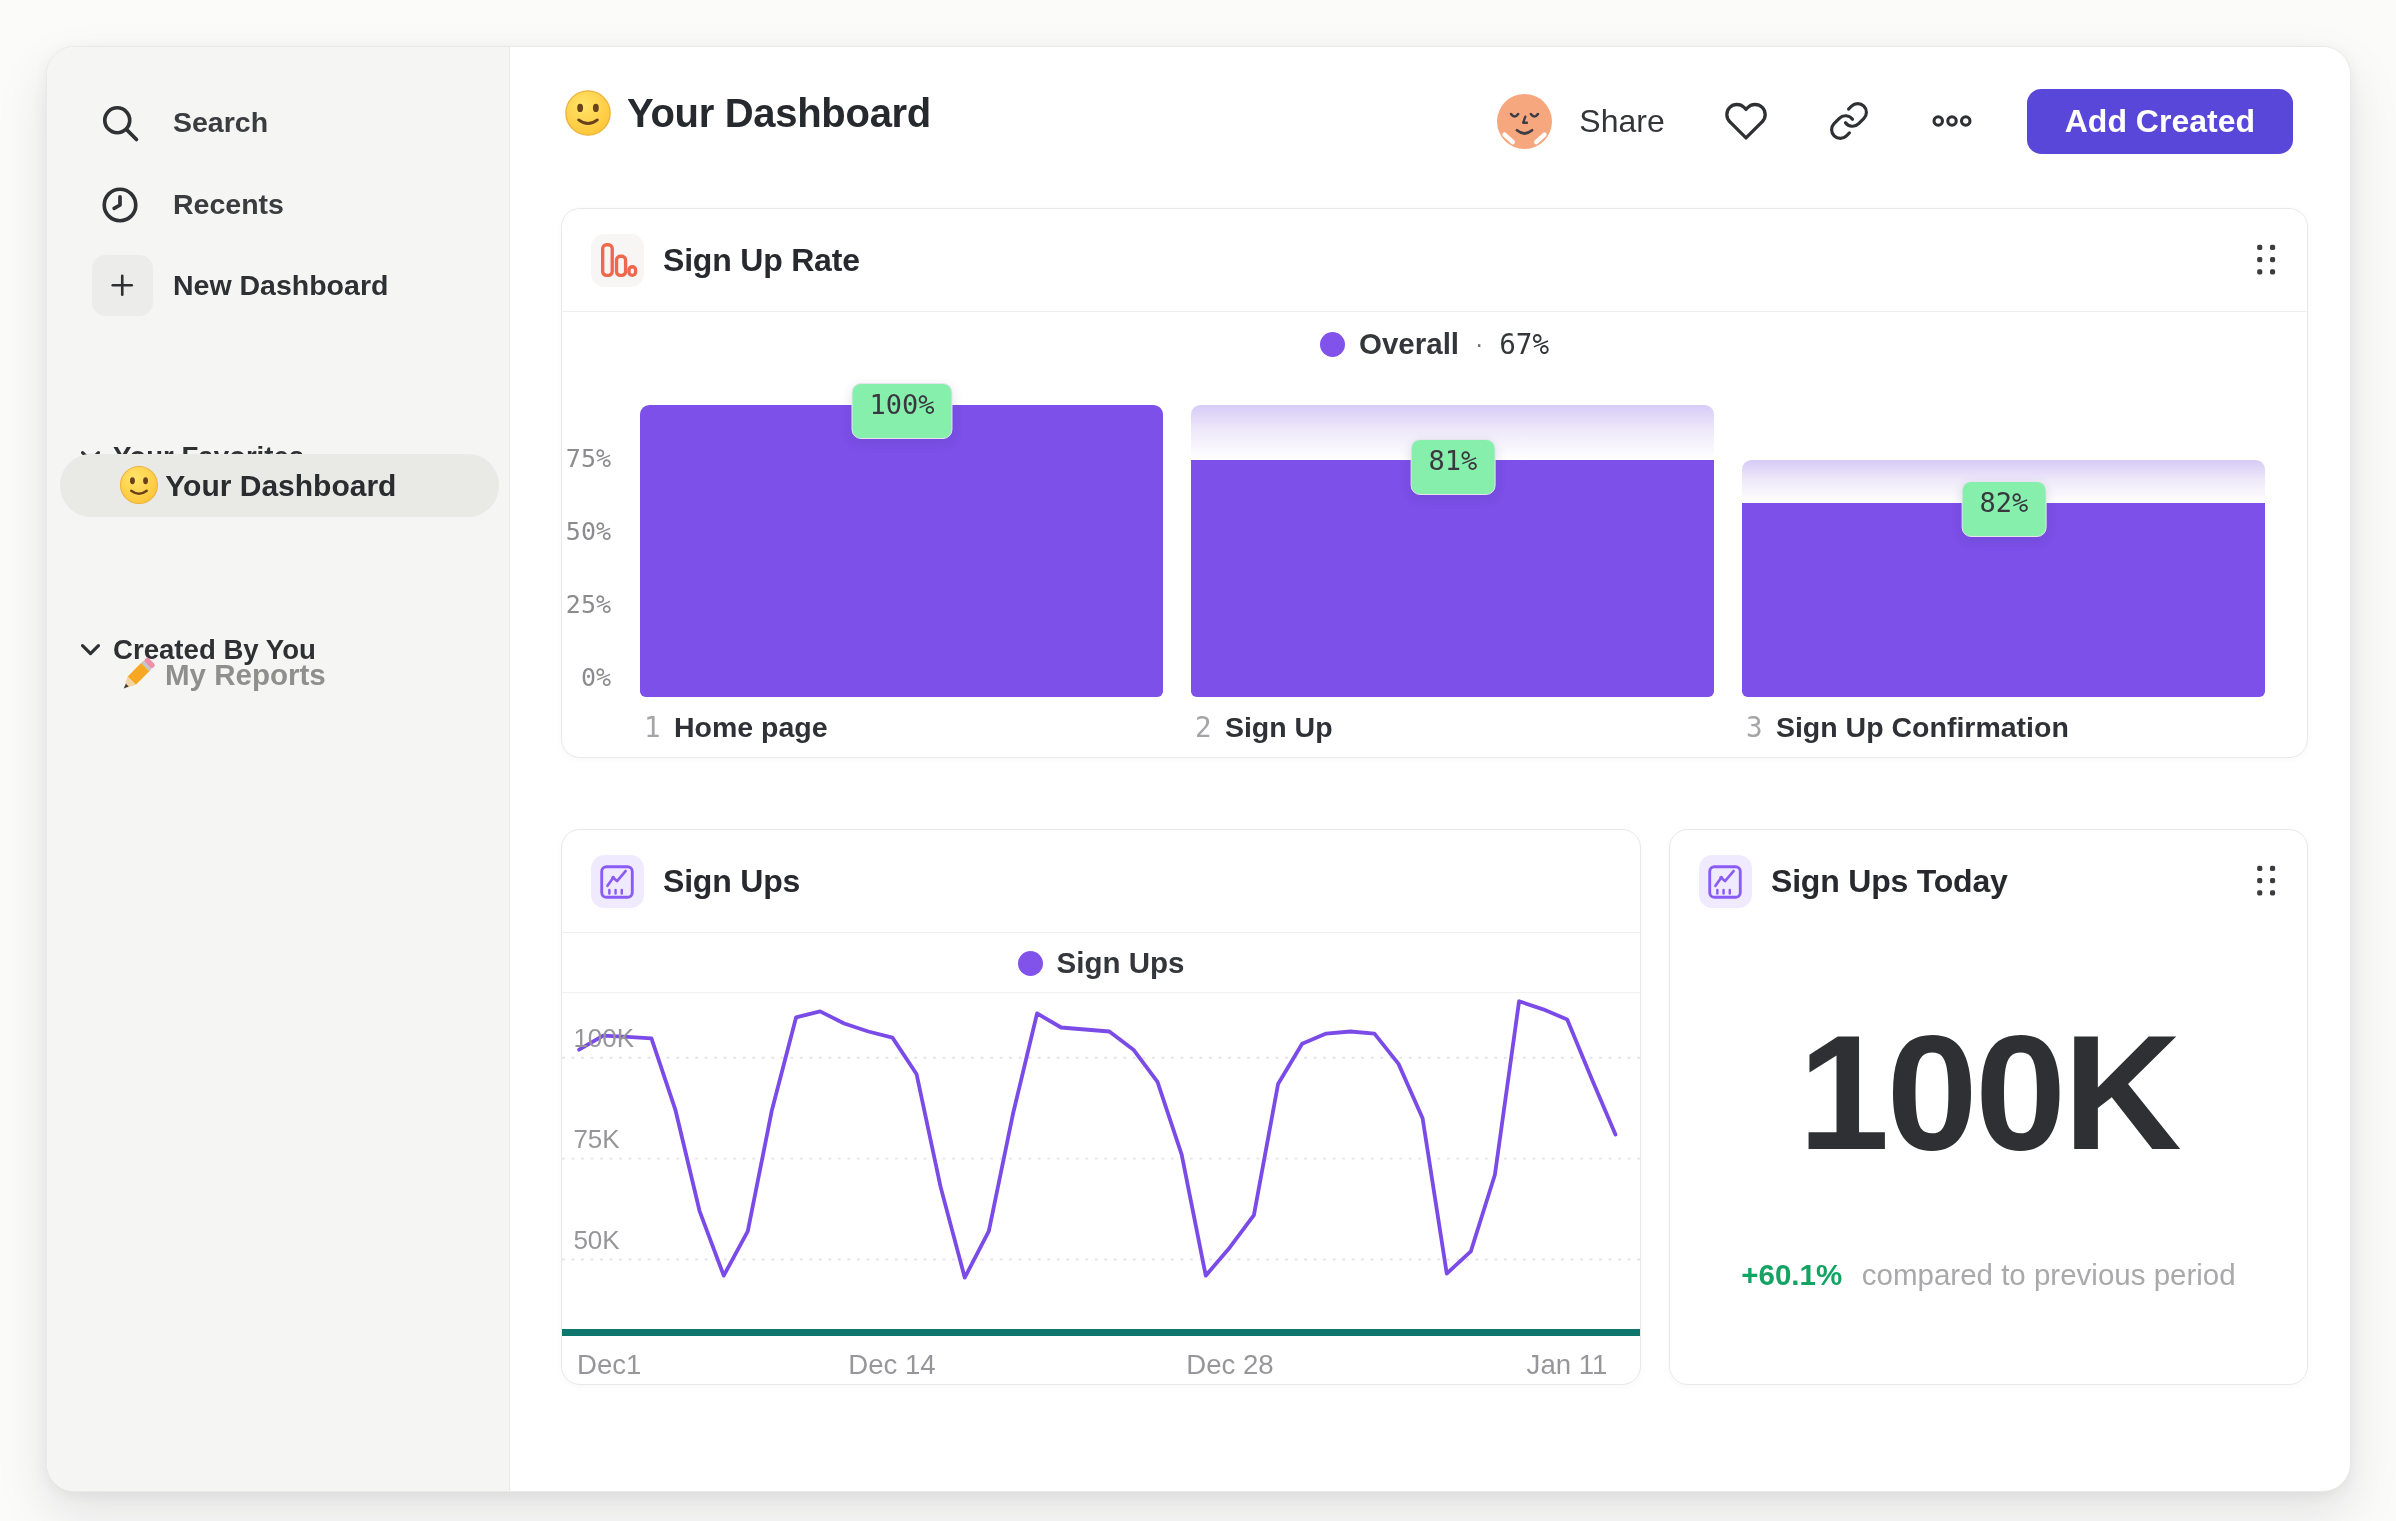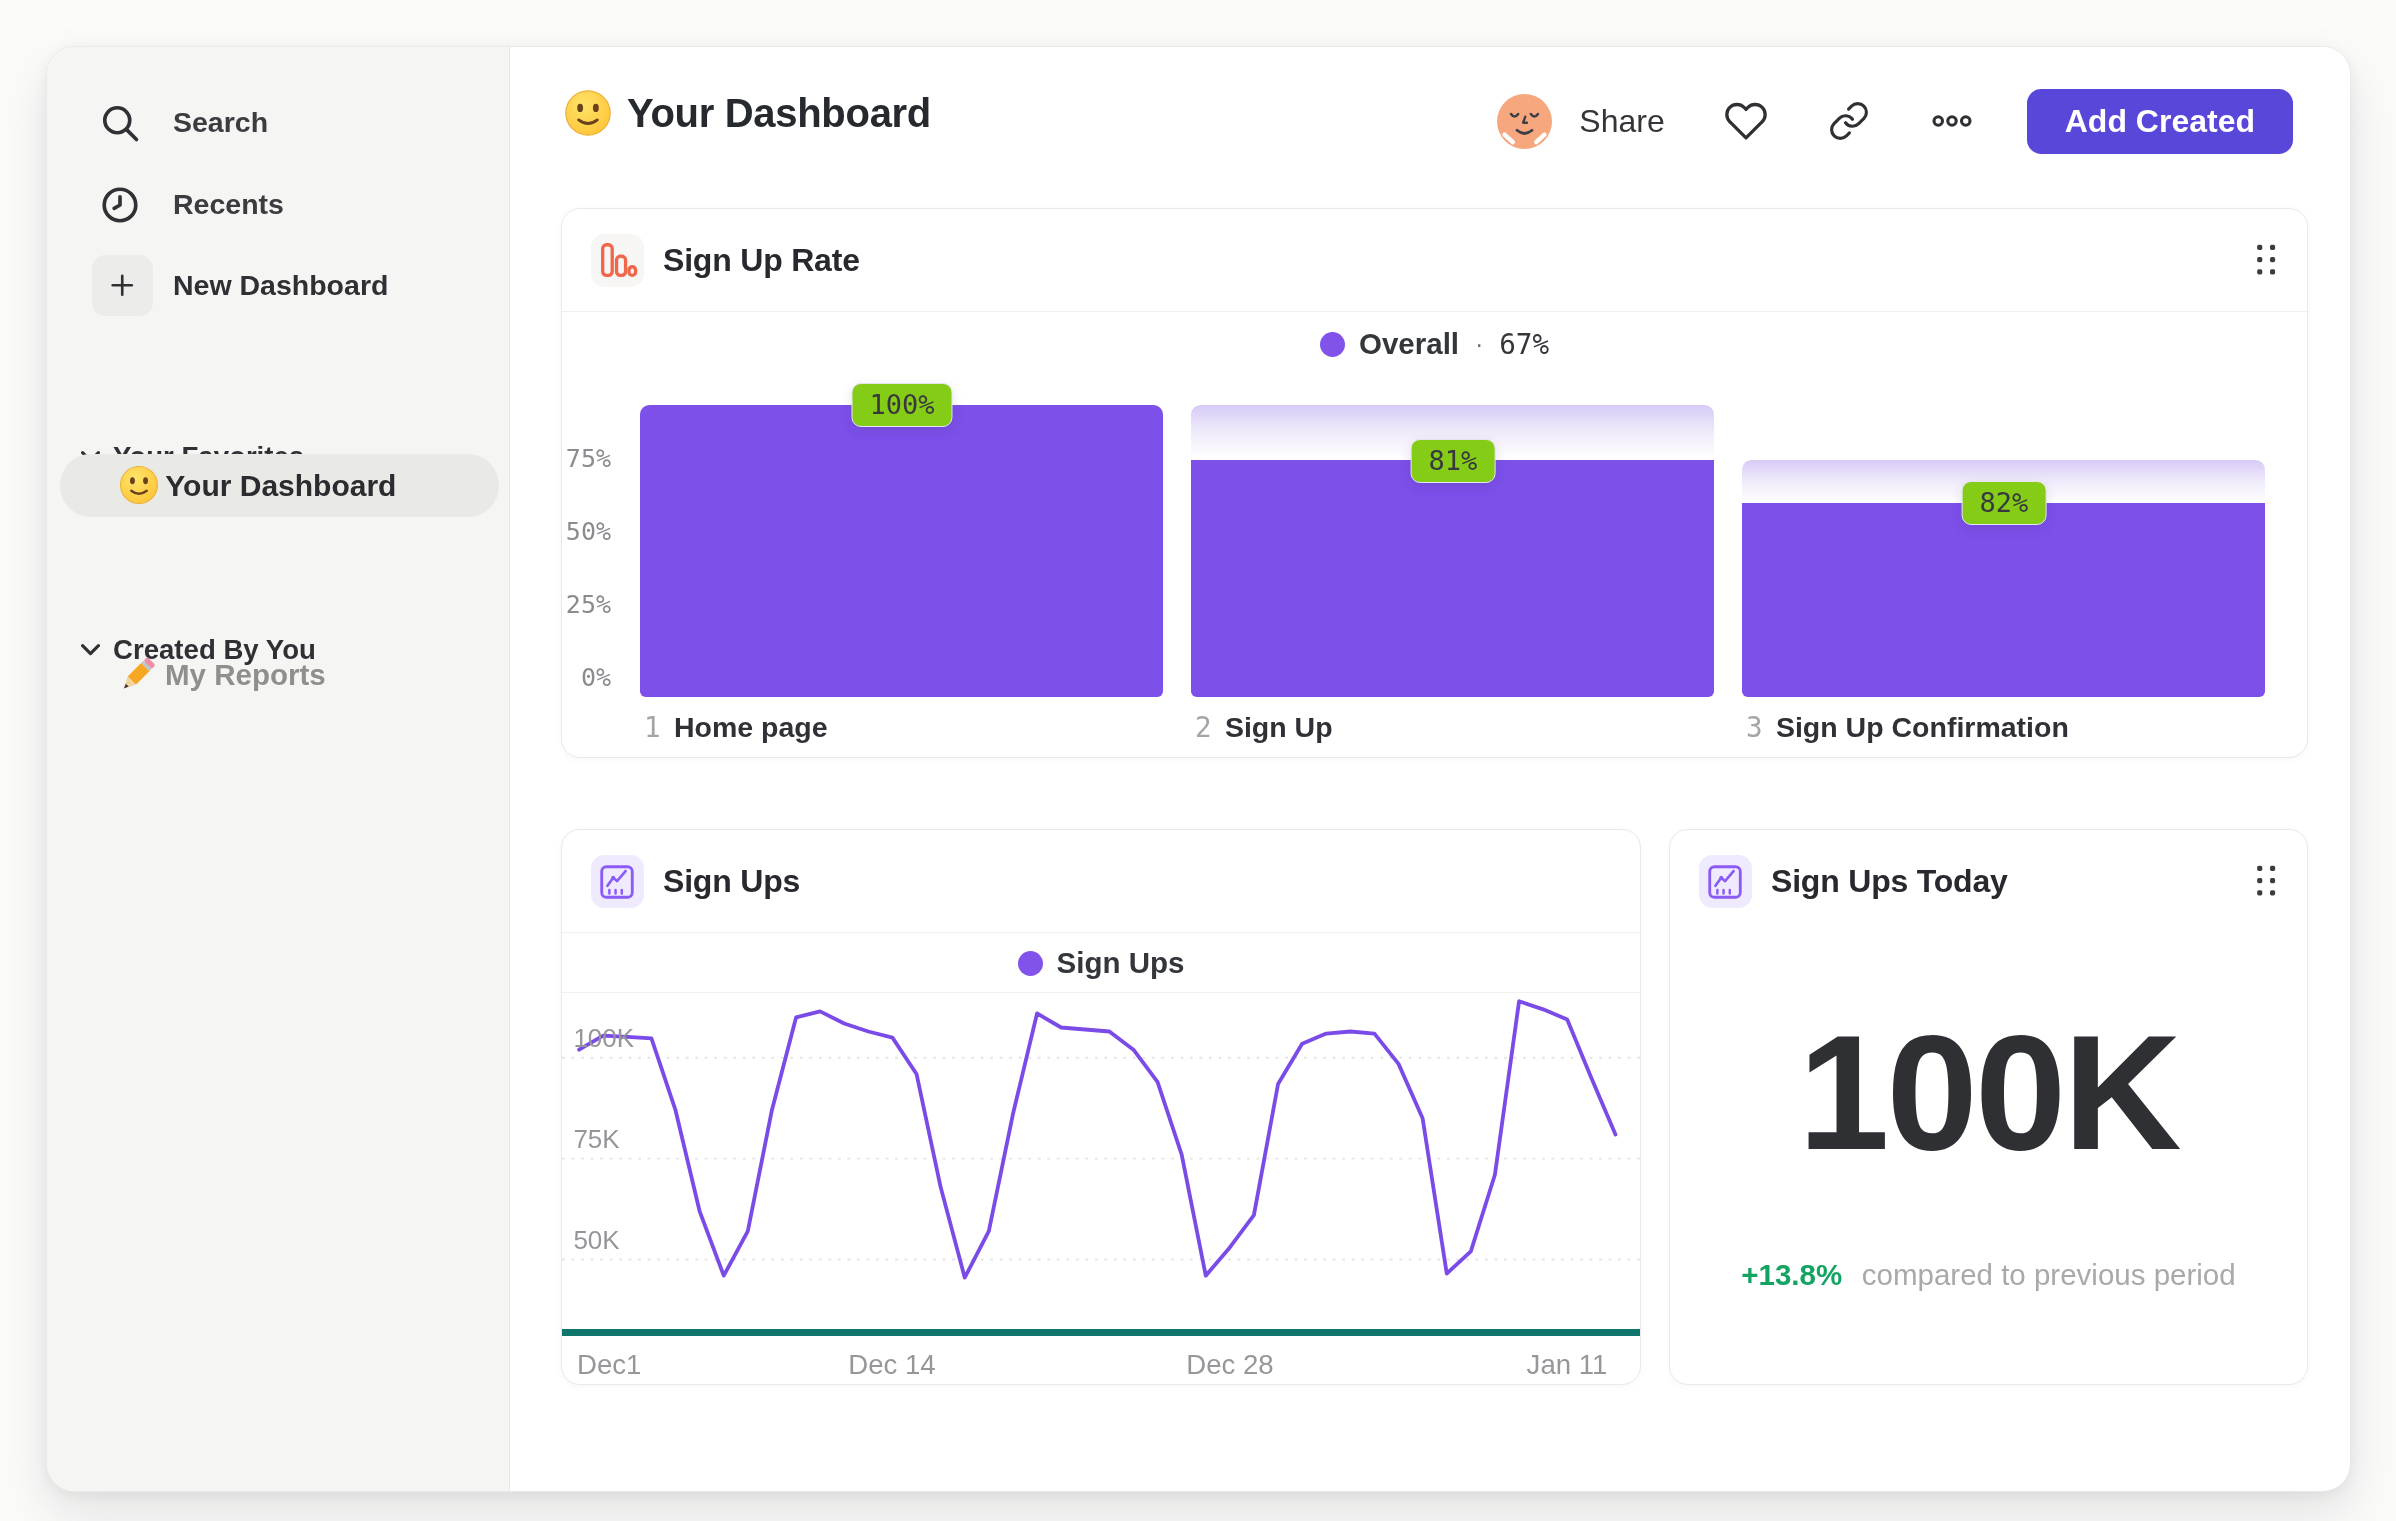--- a/index.html
+++ b/index.html
@@ -86,8 +86,8 @@
   .f-bar { position:absolute; border-radius:0 0 5.7px 5.7px; }
   .f-bar.rounded-top { border-radius:9.5px 9.5px 5.7px 5.7px; }
   .f-tip {
-    position:absolute; transform:translateX(-50%); height:44px; line-height:42px; padding:0 17px;
-    background:#84cc16; border:1px solid #E7E4EE; border-radius:9.5px;
+    position:absolute; transform:translateX(-50%); height:56px; line-height:42px; padding:0 17px;
+    background:#86efac; border:1px solid #E7E4EE; border-radius:9.5px;
     box-shadow:0 3.8px 11.4px rgba(45,35,90,.12); font-size:27px; color:#38383E; white-space:nowrap;
   }
   .f-xlabel { position:absolute; top:502px; display:flex; align-items:baseline; gap:13.3px; white-space:nowrap; }

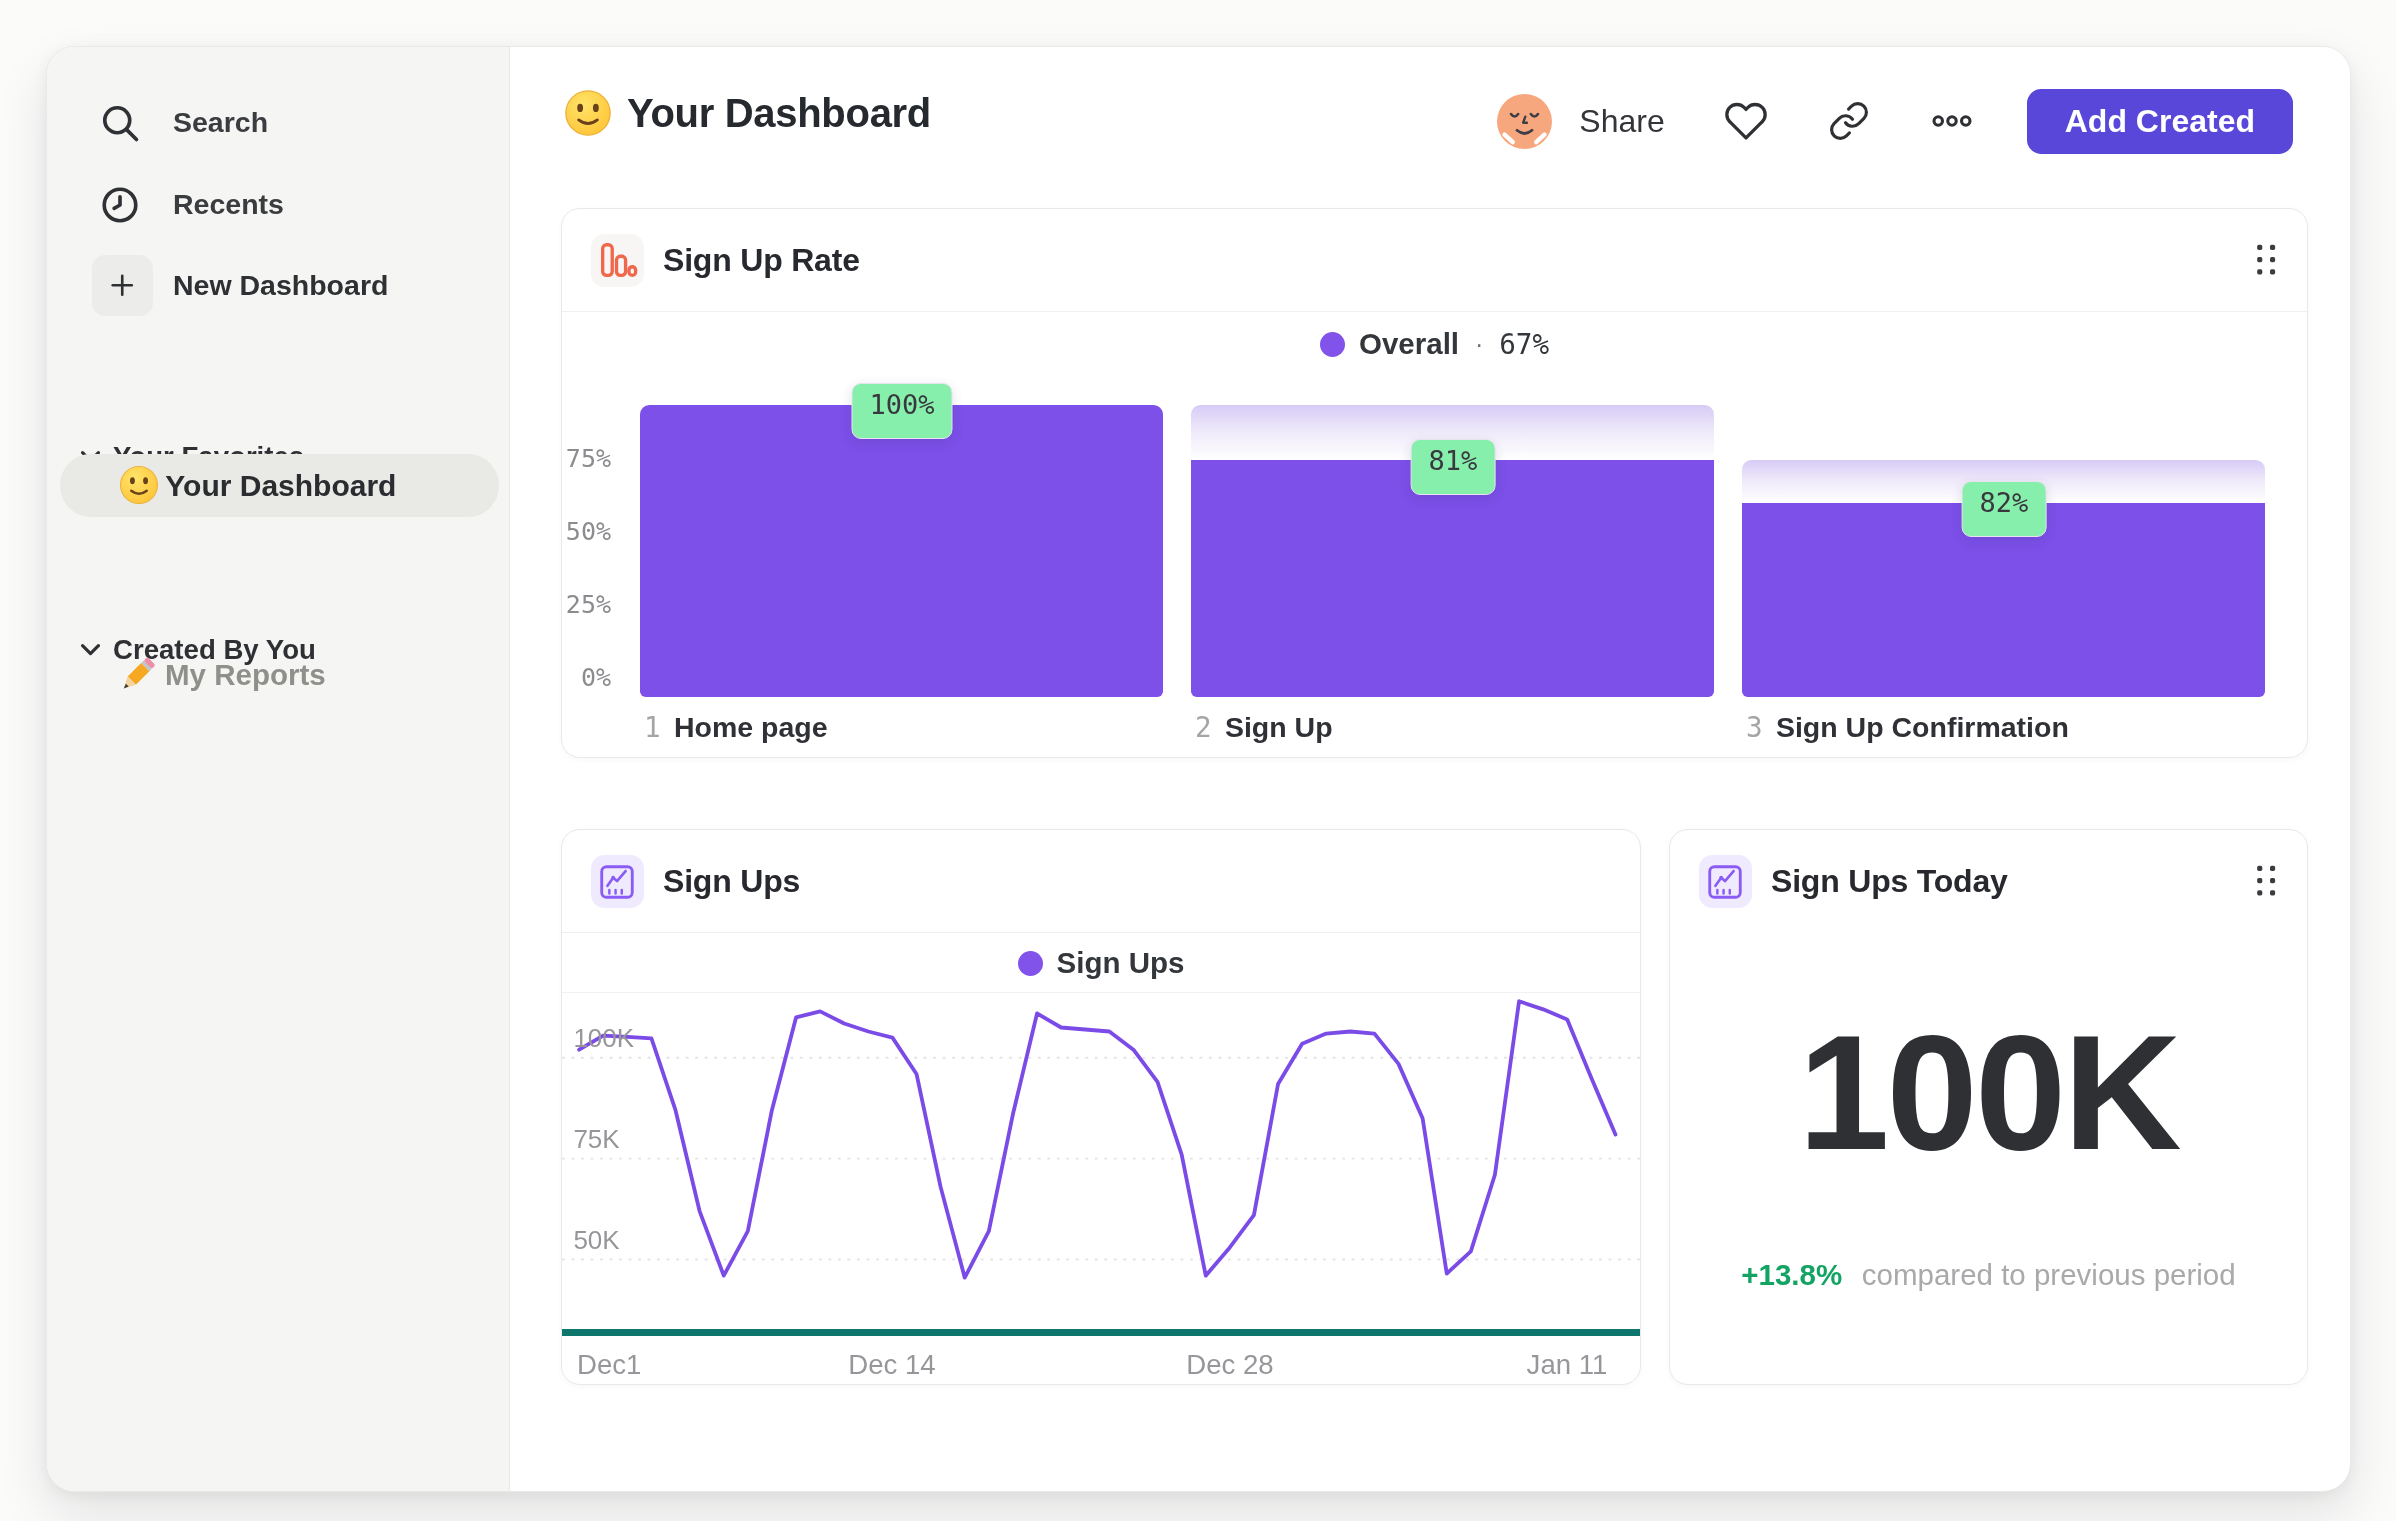--- a/index.html
+++ b/index.html
@@ -367,7 +367,7 @@
     </div>
     <div class="big-metric">100K</div>
     <div class="delta-row">
-      <span class="delta-val">+13.8%</span>
+      <span class="delta-val">+60.1%</span>
       <span class="delta-note">compared to previous period</span>
     </div>
   </section>

